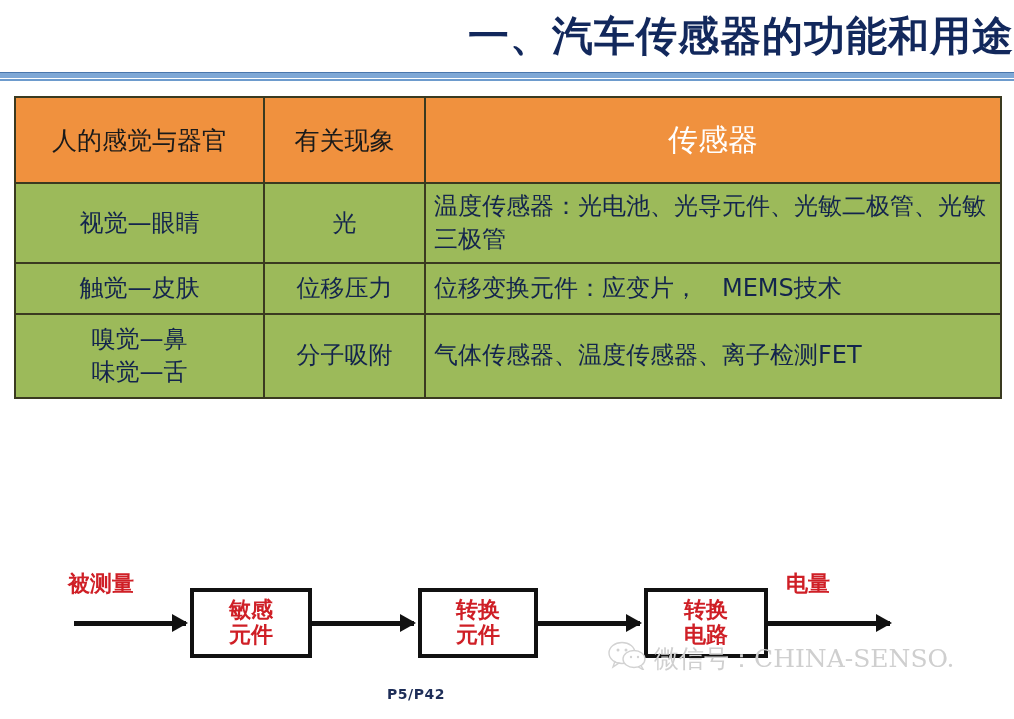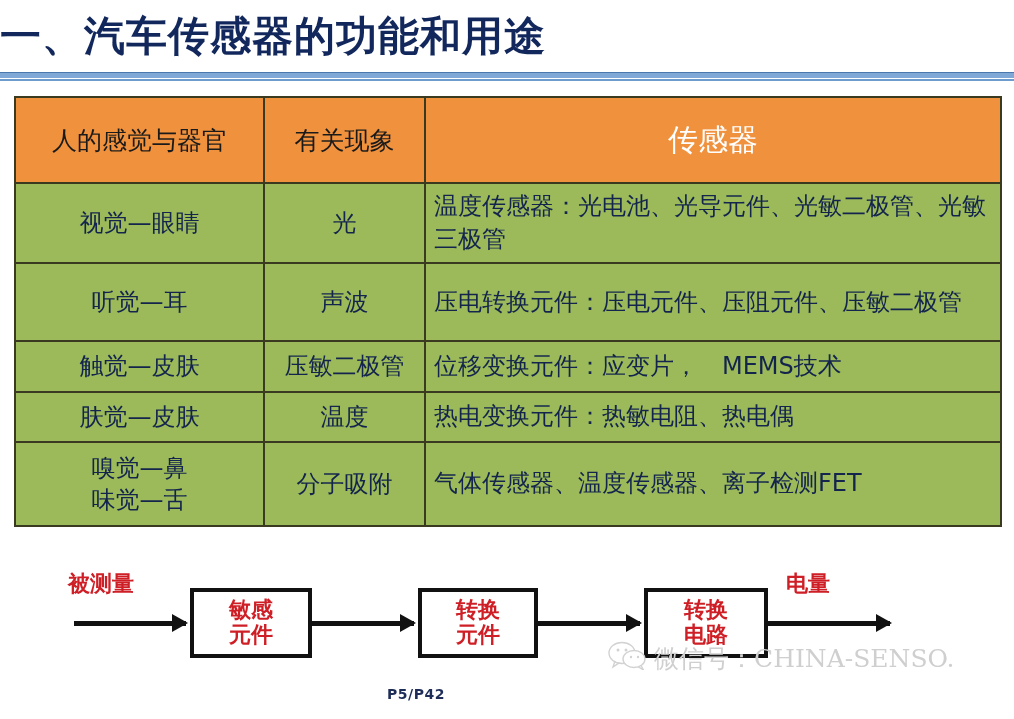--- a/index.html
+++ b/index.html
@@ -21,7 +21,7 @@
     left: 0;
     top: 6px;
     width: 1014px;
-    text-align: left;
+    text-align: right;
     font-size: 41px;
     font-weight: bold;
     letter-spacing: 1px;

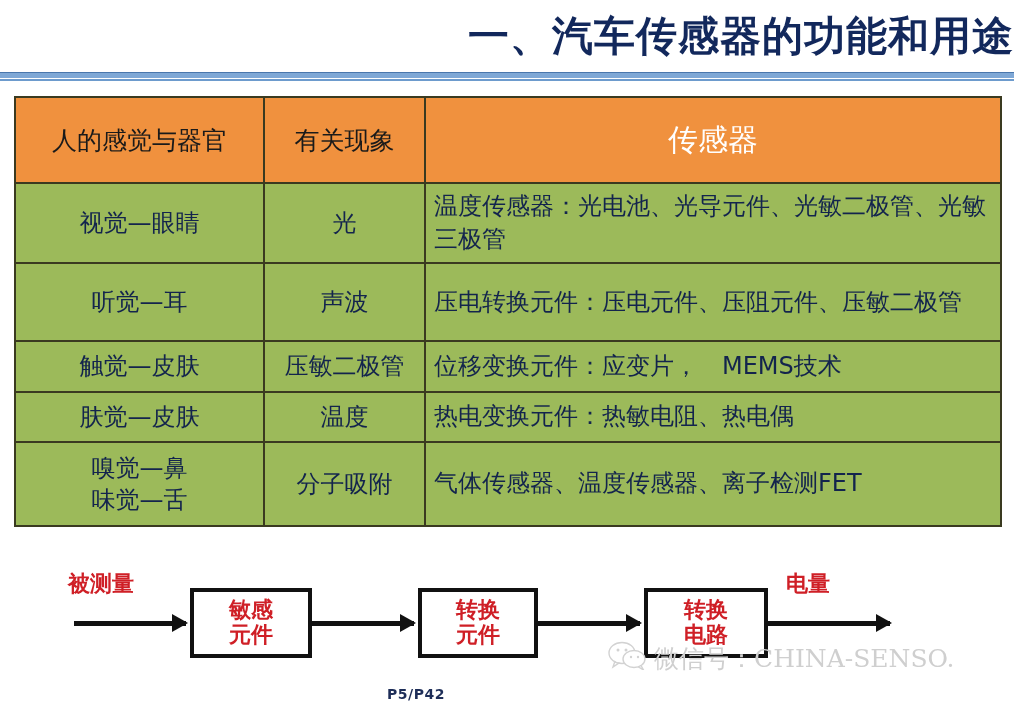--- a/index.html
+++ b/index.html
@@ -220,11 +220,6 @@
       <td class="c-sense">视觉—眼睛</td>
       <td class="c-phenom">光</td>
       <td class="c-sensor">温度传感器：光电池、光导元件、光敏二极管、光敏三极管</td>
-    </tr>
-    <tr class="row-tall">
-      <td class="c-sense">听觉—耳</td>
-      <td class="c-phenom">声波</td>
-      <td class="c-sensor">压电转换元件：压电元件、压阻元件、压敏二极管</td>
     </tr>
     <tr class="row-short">
       <td class="c-sense">触觉—皮肤</td>

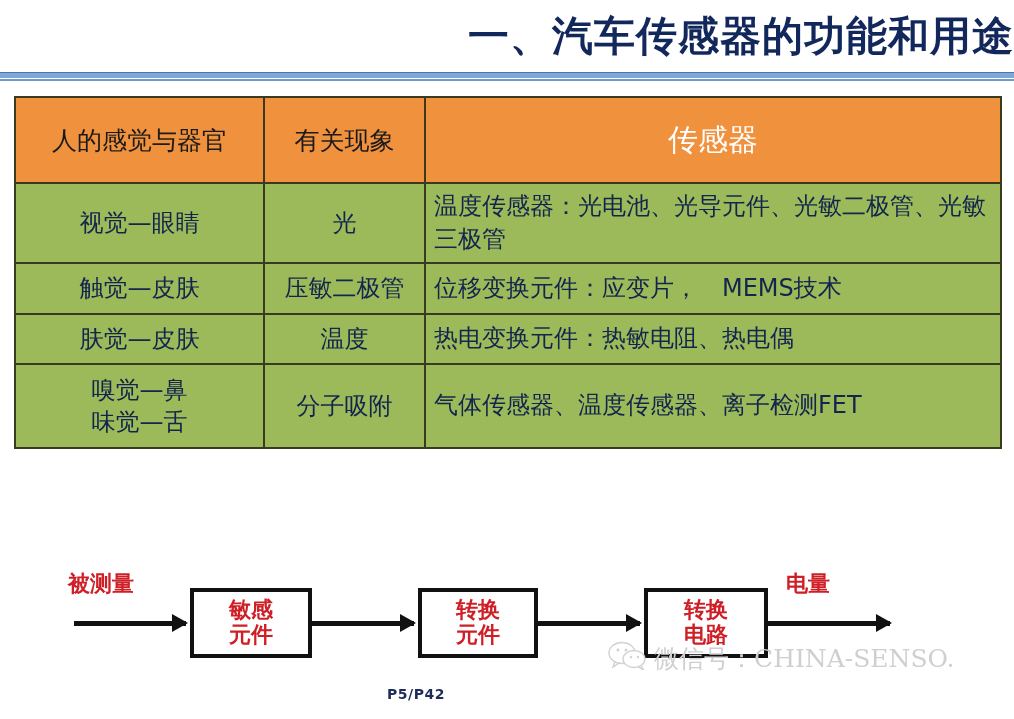--- a/index.html
+++ b/index.html
@@ -223,7 +223,7 @@
     </tr>
     <tr class="row-short">
       <td class="c-sense">触觉—皮肤</td>
-      <td class="c-phenom">压敏二极管</td>
+      <td class="c-phenom">位移压力</td>
       <td class="c-sensor">位移变换元件：应变片，　MEMS技术</td>
     </tr>
     <tr class="row-short">

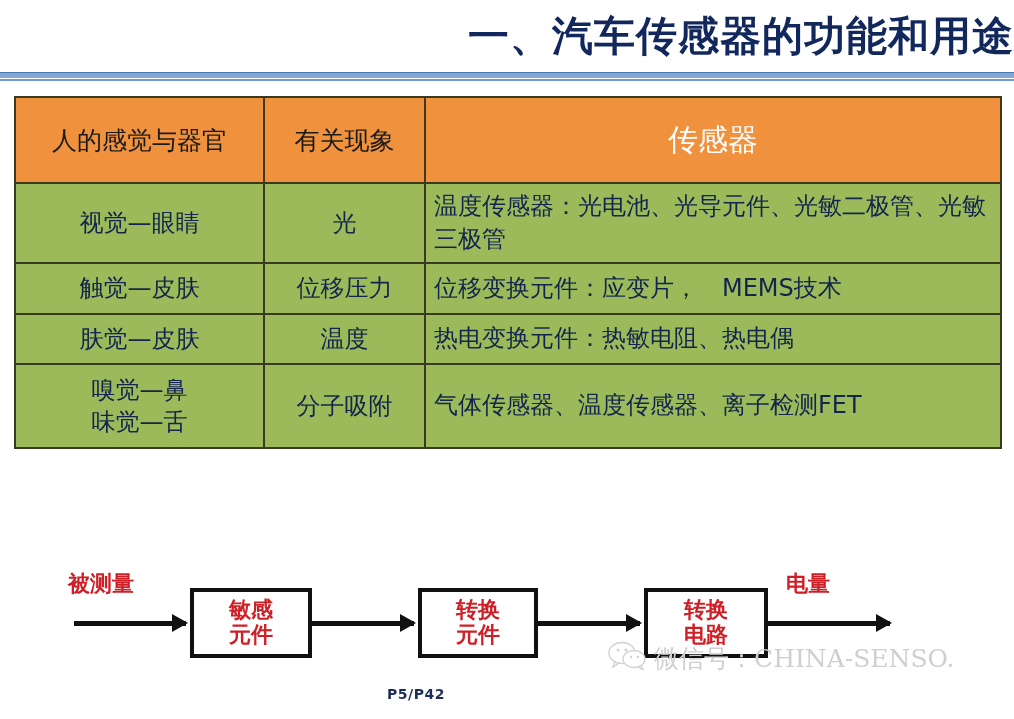--- a/index.html
+++ b/index.html
@@ -225,11 +225,6 @@
       <td class="c-sense">触觉—皮肤</td>
       <td class="c-phenom">位移压力</td>
       <td class="c-sensor">位移变换元件：应变片，　MEMS技术</td>
-    </tr>
-    <tr class="row-short">
-      <td class="c-sense">肤觉—皮肤</td>
-      <td class="c-phenom">温度</td>
-      <td class="c-sensor">热电变换元件：热敏电阻、热电偶</td>
     </tr>
     <tr class="row-x">
       <td class="c-sense">嗅觉—鼻<br>味觉—舌</td>

